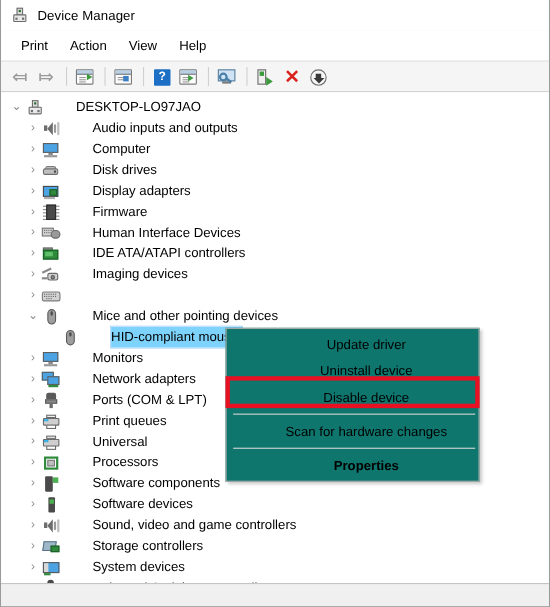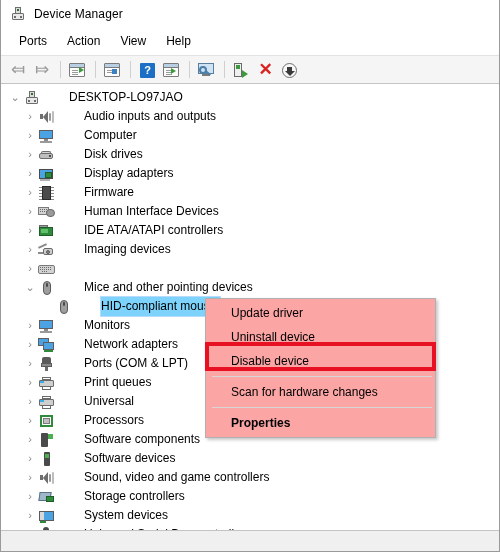--- a/index.html
+++ b/index.html
@@ -445,7 +445,7 @@
   </div>
 
   <div id="menubar">
-    <div class="mitem">Ports</div>
+    <div class="mitem">Print</div>
     <div class="mitem">Action</div>
     <div class="mitem">View</div>
     <div class="mitem">Help</div>

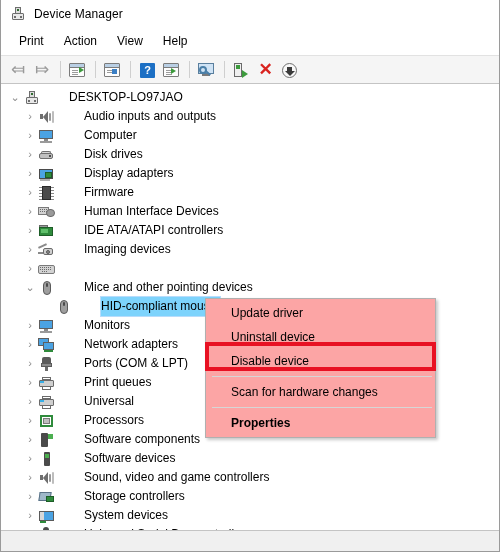--- a/index.html
+++ b/index.html
@@ -391,12 +391,13 @@
     left: 204px;
     top: 298px;
     width: 231px;
-    background: #fca5a5;
+    background: #0f766e;
     border: 1px solid #b0b0b0;
     box-shadow: 2px 2px 3px rgba(0,0,0,0.22);
     padding: 2px 0;
     z-index: 50;
     box-sizing: border-box;
+    text-align: center;
   }
   .ctxitem {
     height: 24px;

